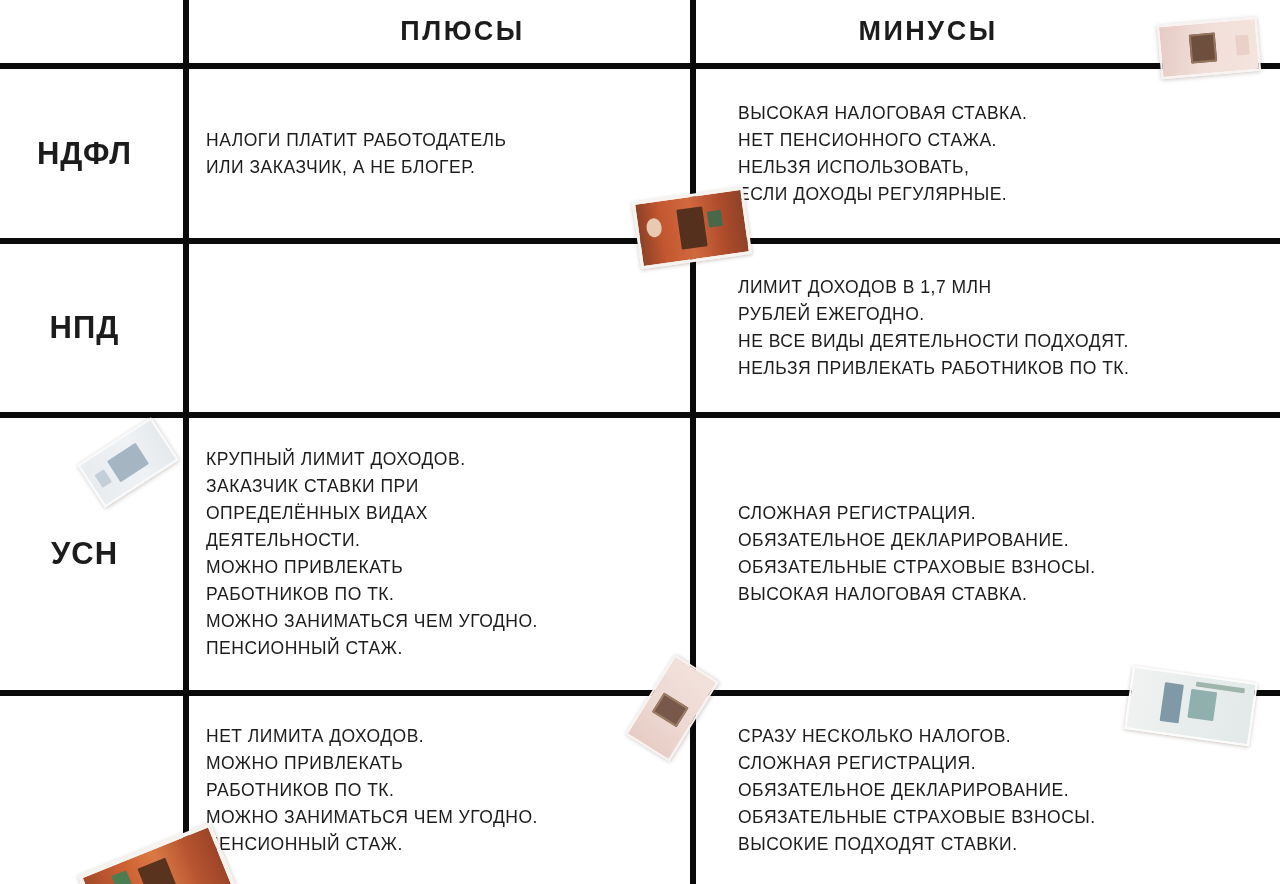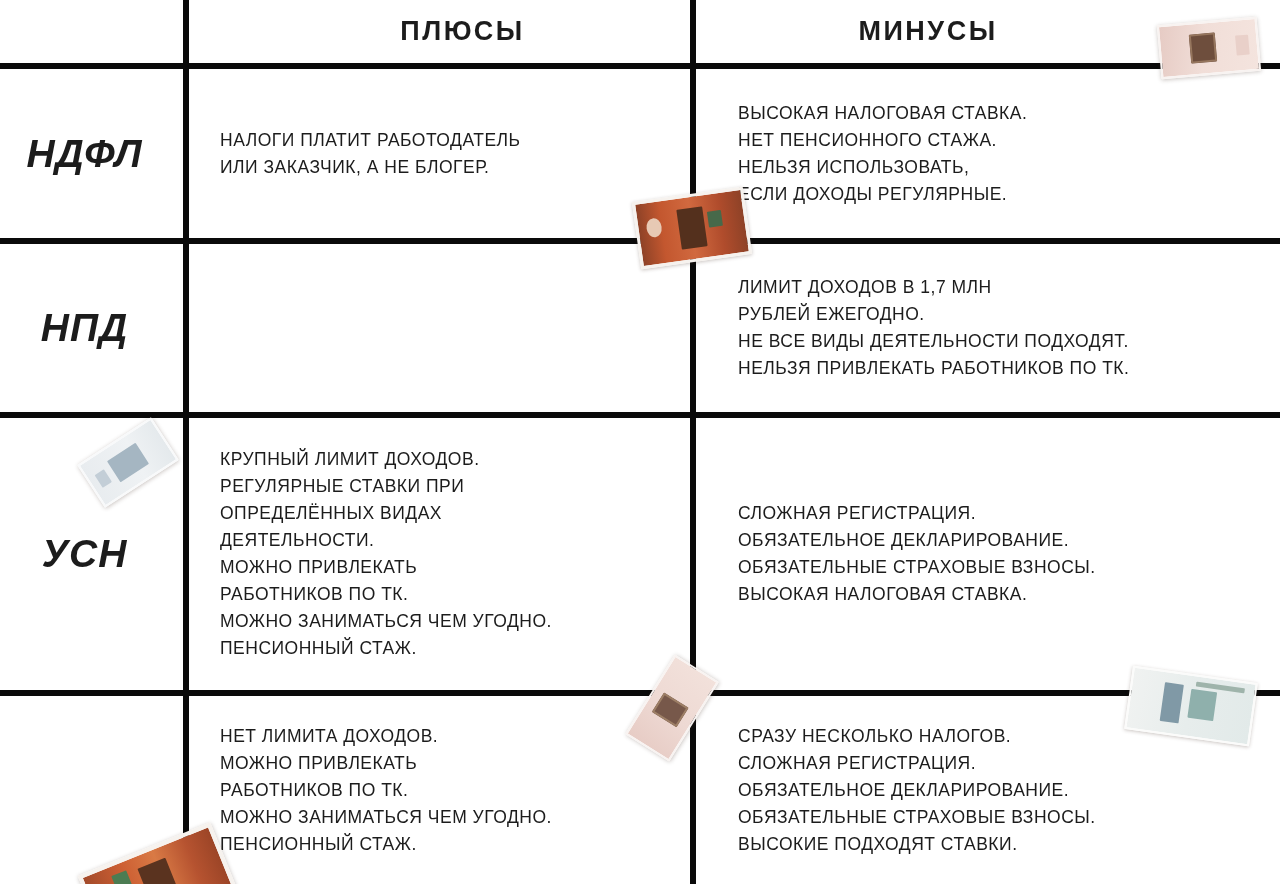--- a/index.html
+++ b/index.html
@@ -19,7 +19,7 @@
   .hdr{justify-content:center;font-weight:bold;font-size:27px;letter-spacing:2.5px;}
   .hdr-pros{left:189px;top:0;width:547px;height:63px;}
   .hdr-cons{left:696px;top:0;width:464px;height:63px;}
-  .lbl{left:0;width:169px;justify-content:center;font-weight:bold;font-size:39px;letter-spacing:1px;font-style:italic;}
+  .lbl{left:0;width:169px;justify-content:center;font-weight:bold;font-size:31px;letter-spacing:1px;}
   .body-txt{font-size:17.5px;line-height:27px;letter-spacing:0.5px;white-space:pre-line;}
   .pros{left:189px;width:486px;padding-left:31px;}
   .cons{left:704px;width:623px;padding-left:34px;}

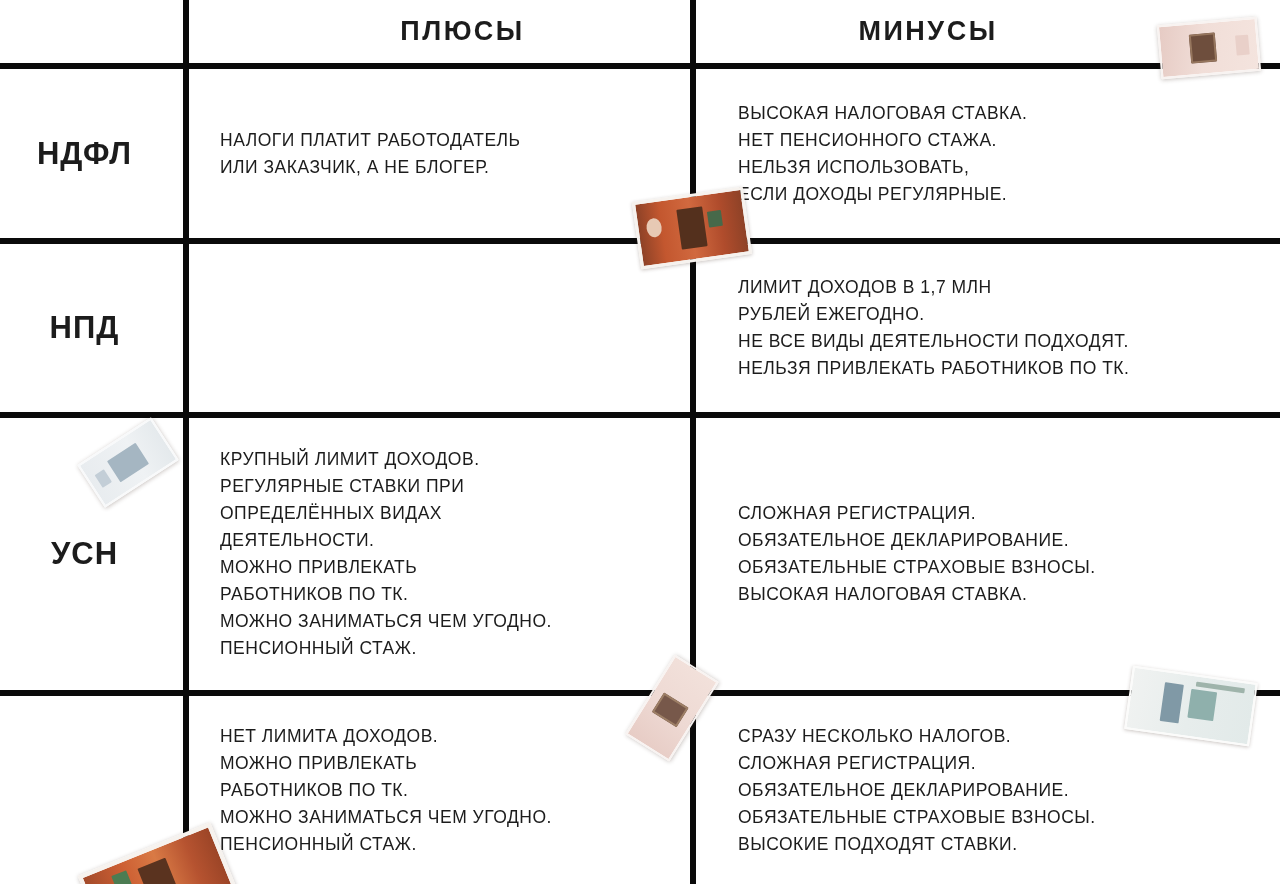--- a/index.html
+++ b/index.html
@@ -21,7 +21,7 @@
   .hdr-cons{left:696px;top:0;width:464px;height:63px;}
   .lbl{left:0;width:169px;justify-content:center;font-weight:bold;font-size:31px;letter-spacing:1px;}
   .body-txt{font-size:17.5px;line-height:27px;letter-spacing:0.5px;white-space:pre-line;}
-  .pros{left:189px;width:486px;padding-left:31px;}
+  .pros{left:189px;width:486px;padding-left:17px;}
   .cons{left:704px;width:623px;padding-left:34px;}
   .r1{top:69px;height:169px;} .r2{top:244px;height:168px;}
   .r3{top:418px;height:272px;} .r4{top:696px;height:188px;border-radius:20px;}

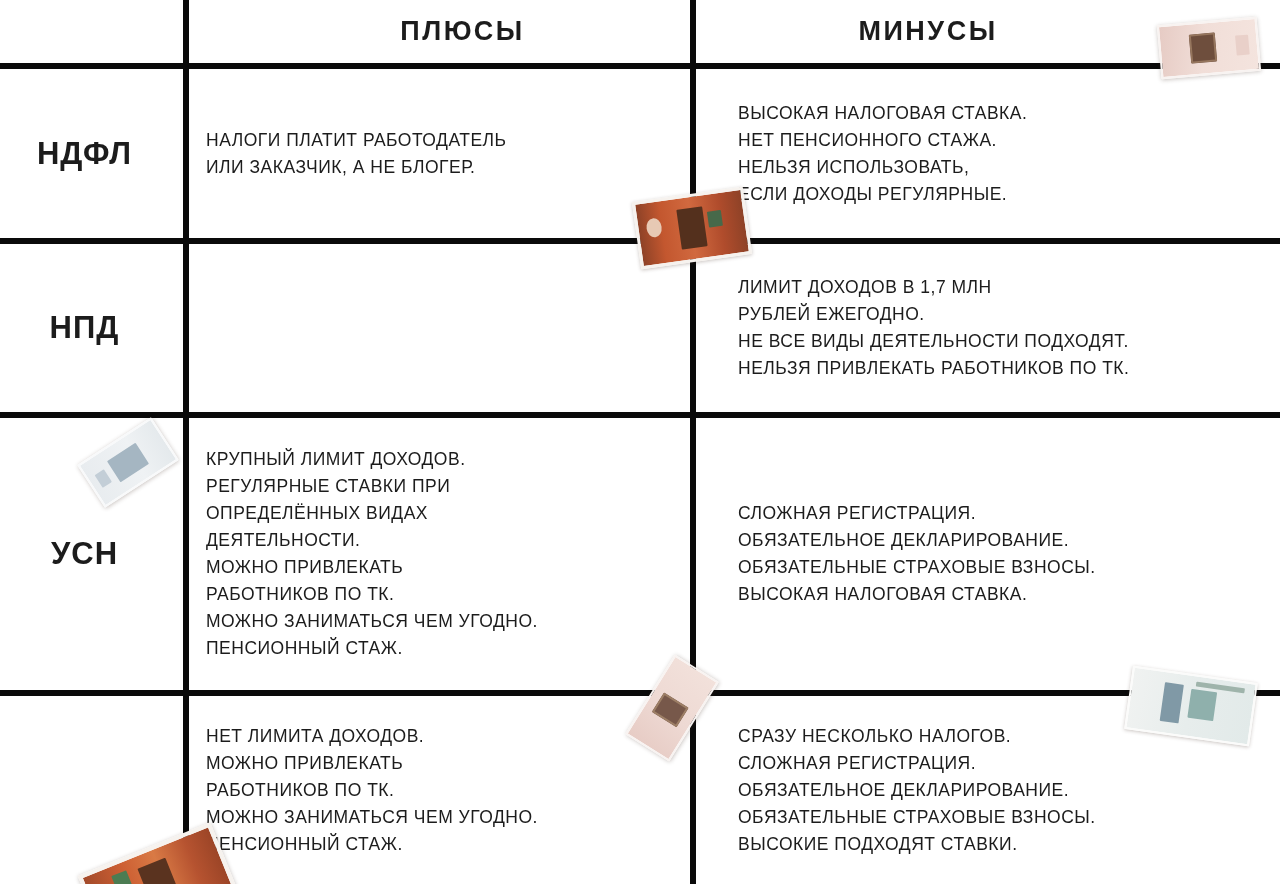--- a/index.html
+++ b/index.html
@@ -82,7 +82,7 @@
   <div class="cell body-txt pros r1">НАЛОГИ ПЛАТИТ РАБОТОДАТЕЛЬ
 ИЛИ ЗАКАЗЧИК, А НЕ БЛОГЕР.</div>
   <div class="cell body-txt pros r3">КРУПНЫЙ ЛИМИТ ДОХОДОВ.
-РЕГУЛЯРНЫЕ СТАВКИ ПРИ
+ЗАКАЗЧИК СТАВКИ ПРИ
 ОПРЕДЕЛЁННЫХ ВИДАХ
 ДЕЯТЕЛЬНОСТИ.
 МОЖНО ПРИВЛЕКАТЬ

